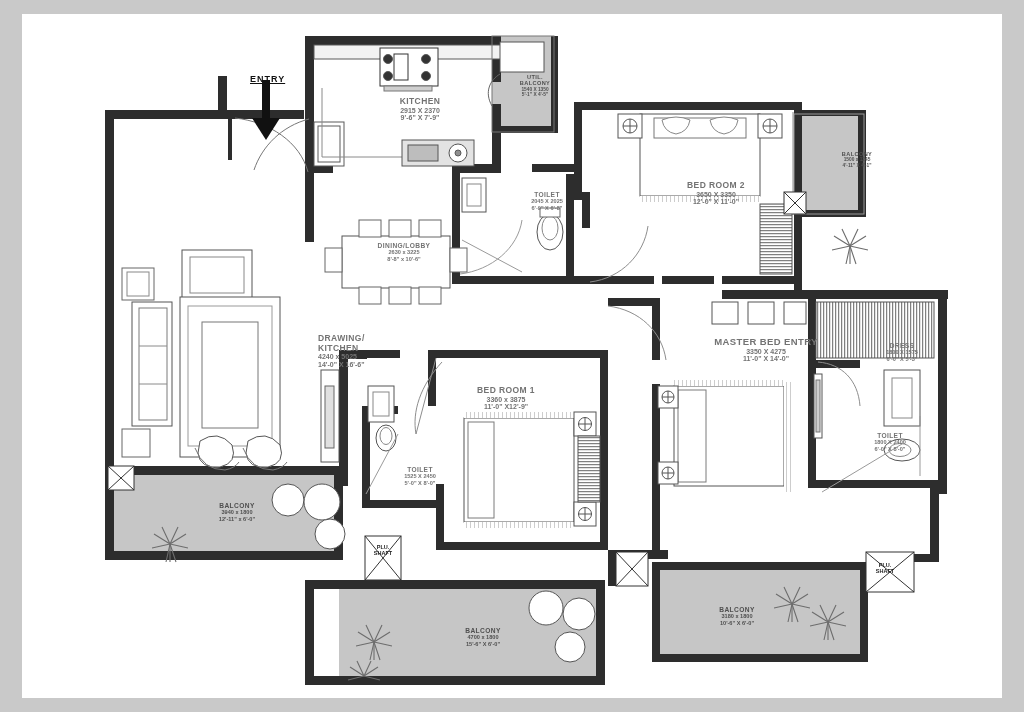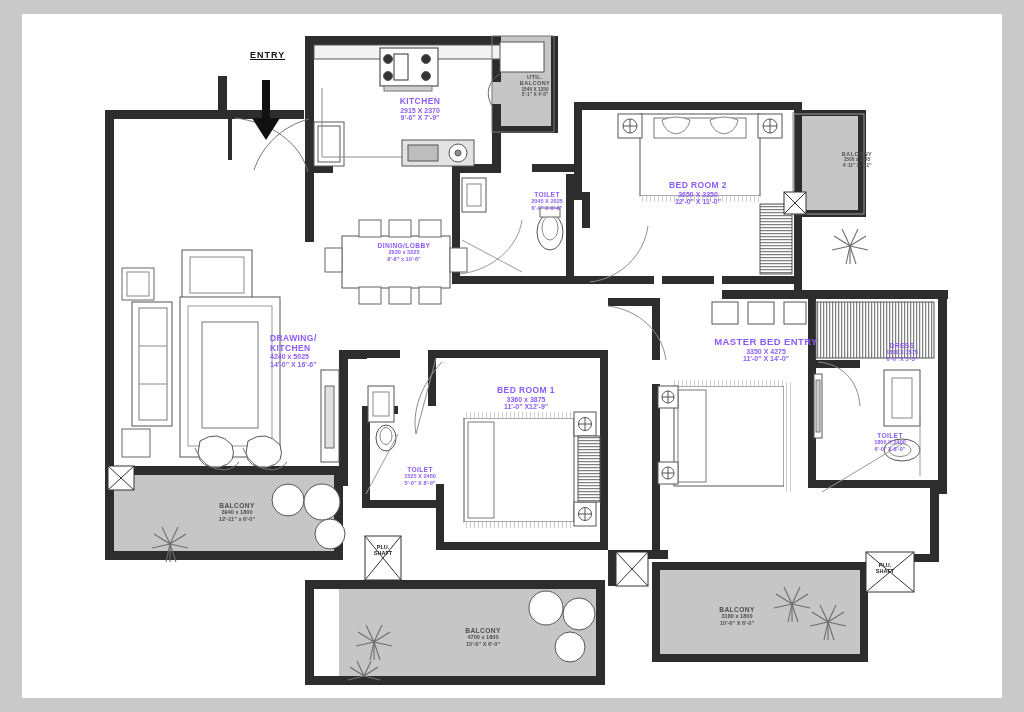--- a/index.html
+++ b/index.html
@@ -412,7 +412,7 @@
 
     <div id="labels">
 
-      <div class="entry" style="left:228px;top:36px;text-decoration:underline;">ENTRY</div>
+      <div class="entry" style="left:228px;top:60px;text-decoration:underline;">ENTRY</div>
 
       <div class="lbl" style="left:338px;top:83px;width:120px;">
         <span class="nm">KITCHEN</span>

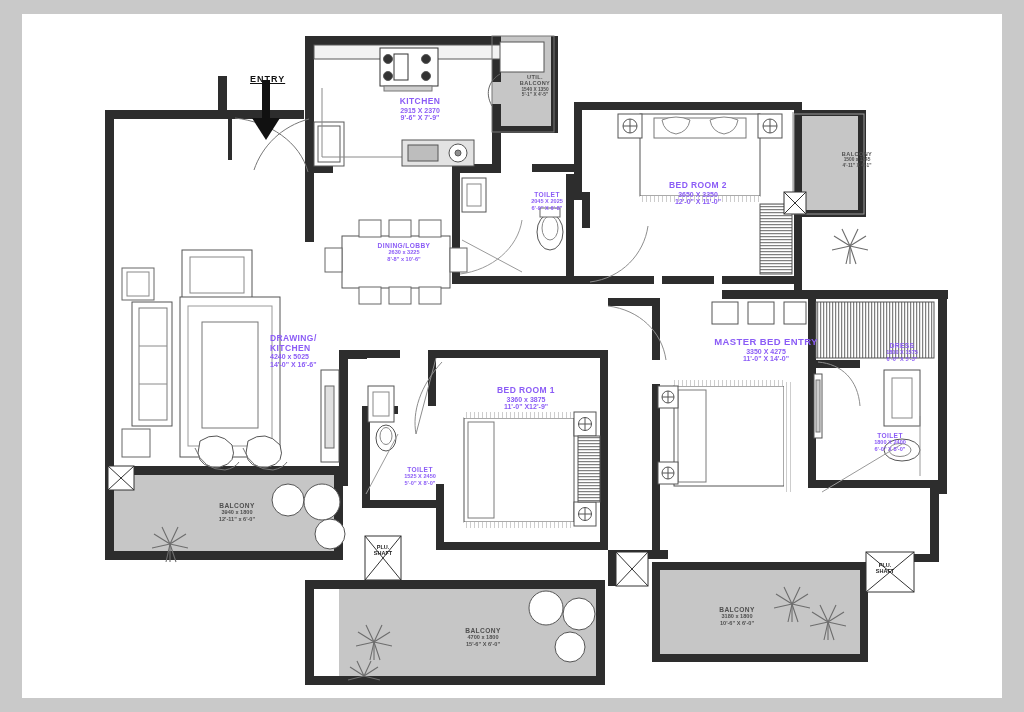--- a/index.html
+++ b/index.html
@@ -28,7 +28,7 @@
   .lbl{
     position:absolute;
     text-align:center;
-    color:#8b5cf6;
+    color:#737373;
     line-height:1.12;
     white-space:nowrap;
     user-select:none;

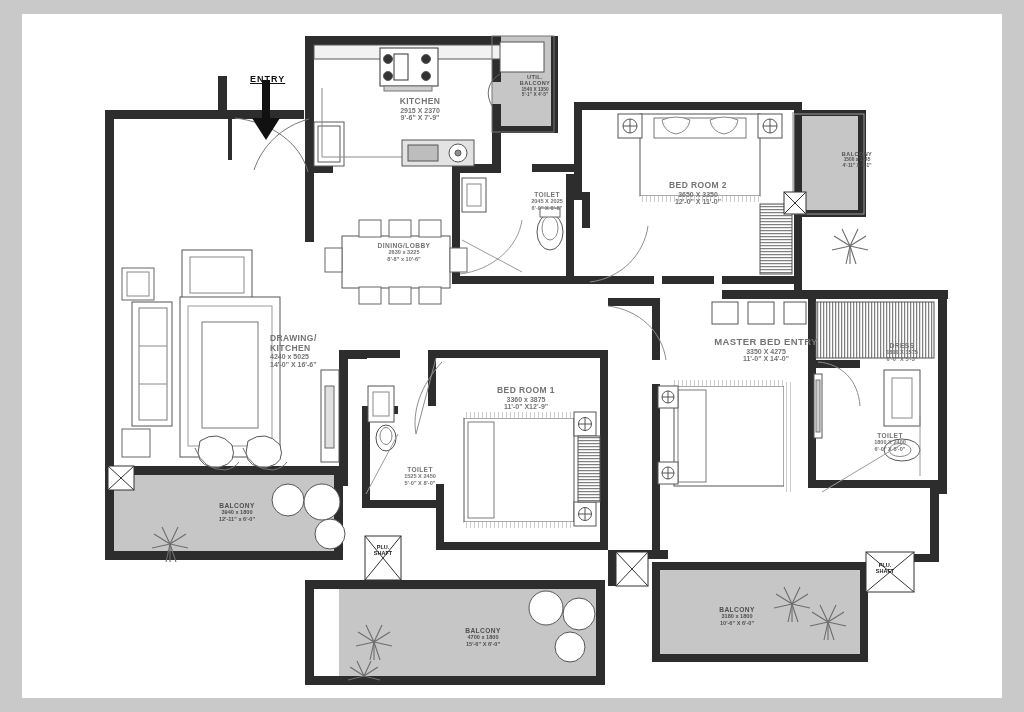--- a/index.html
+++ b/index.html
@@ -433,7 +433,7 @@
         <span class="d2">6'-9" X 6'-8"</span>
       </div>
 
-      <div class="lbl" style="left:610px;top:167px;width:132px;">
+      <div class="lbl" style="left:628px;top:167px;width:132px;">
         <span class="nm">BED ROOM 2</span>
         <span class="d1">3650 X 3350</span>
         <span class="d2">12'-0" X 11'-0"</span>

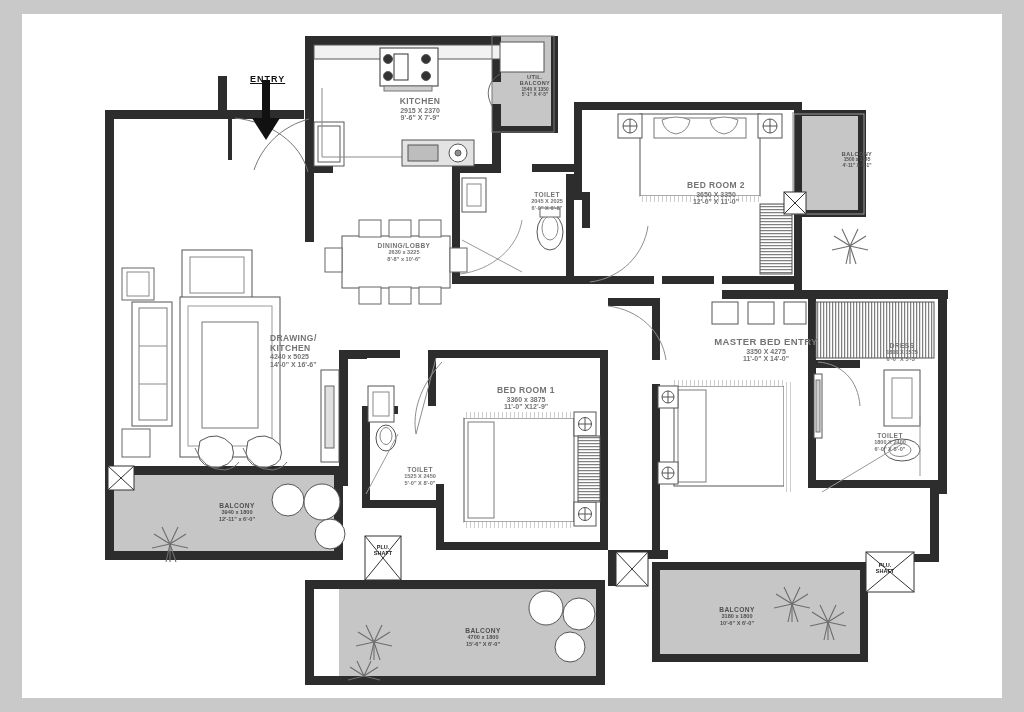--- a/index.html
+++ b/index.html
@@ -43,7 +43,7 @@
   .lbl.tiny .d1,.lbl.tiny .d2{font-size:4.8px;}
   .lbl.bal{color:#4f4f4f;}
   .lbl.big .nm{font-size:9.5px;}
-  .lbl.left{text-align:left;}
+  .lbl.left{text-align:left;margin-left:48px;}
   .entry{
     position:absolute;
     font-size:9px;font-weight:bold;letter-spacing:1px;color:#111;

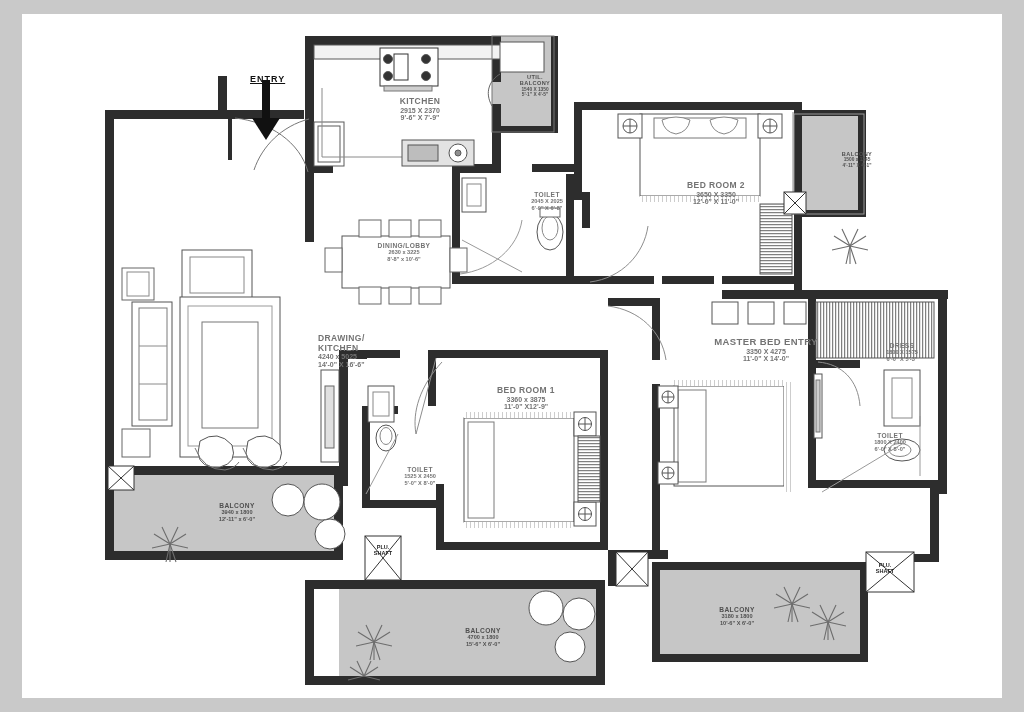--- a/index.html
+++ b/index.html
@@ -470,7 +470,7 @@
         <span class="d2">6'-0" X 5'-3"</span>
       </div>
 
-      <div class="lbl" style="left:440px;top:372px;width:128px;">
+      <div class="lbl" style="left:420px;top:372px;width:128px;">
         <span class="nm">BED ROOM 1</span>
         <span class="d1">3360 x 3875</span>
         <span class="d2">11'-0" X12'-9"</span>

